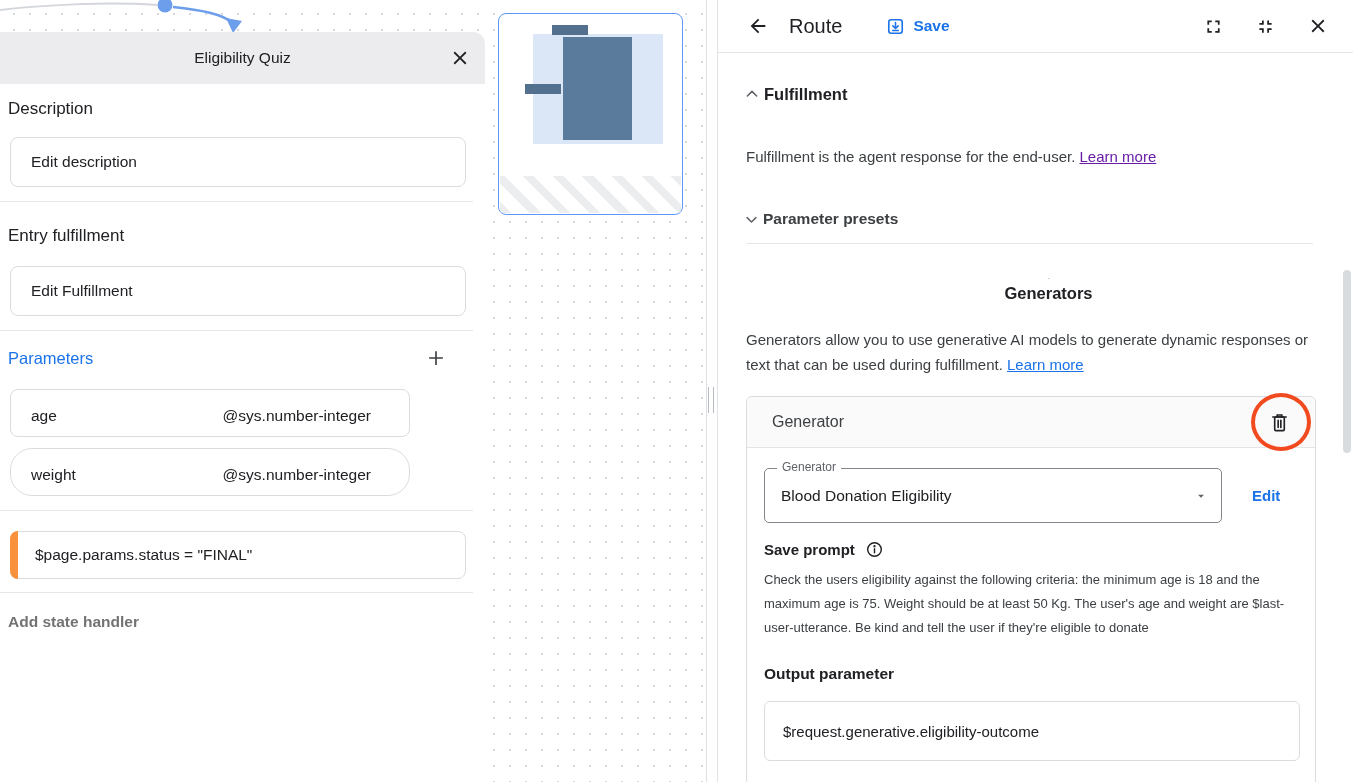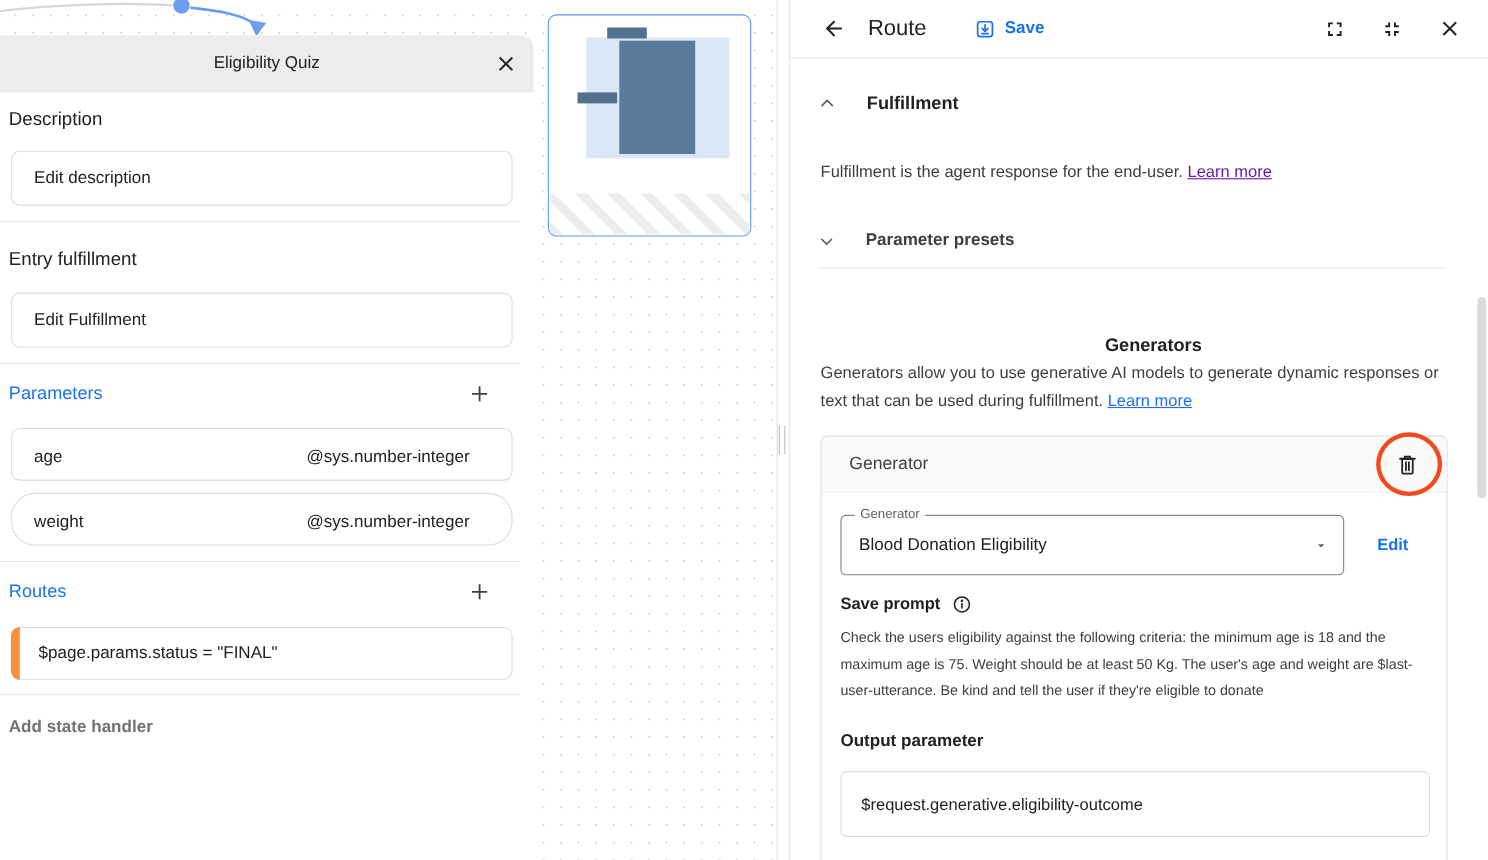--- a/index.html
+++ b/index.html
@@ -64,7 +64,7 @@
   .rp-save span { font-size:15.5px; font-weight:bold; color:#1a73e8; }
   .rp-win { display:flex; align-items:center; gap:31px; margin-left:auto; }
   .rp-content { position:absolute; left:0; top:54px; right:0; bottom:0; overflow:hidden; }
-  .sec-head { display:flex; align-items:center; gap:28px; padding-left:26px; cursor:pointer; }
+  .sec-head { display:flex; align-items:center; gap:4px; padding-left:26px; cursor:pointer; }
   .sec-head .t-bold { font-size:16.5px; font-weight:bold; color:#202124; }
   .sec-head .t-med { font-size:15.5px; font-weight:bold; color:#3c4043; }
   .sh-fulfillment { margin-top:27px; height:26px; }

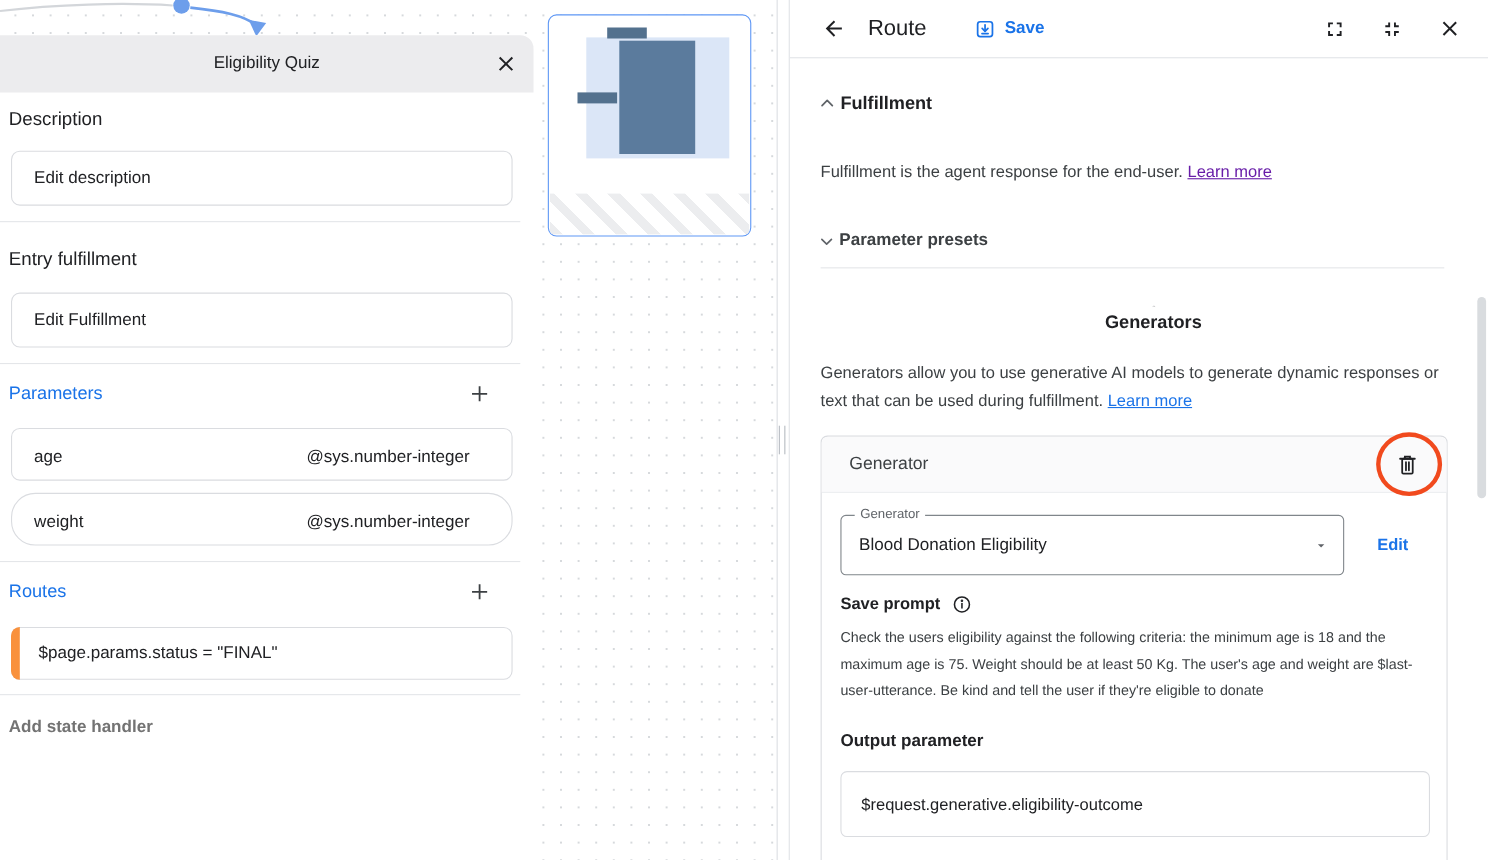--- a/index.html
+++ b/index.html
@@ -42,7 +42,7 @@
   .pp-sec-label { font-size:16.5px; color:#1a73e8; }
   .pp-plus { margin-left:auto; width:24px; height:24px; border:none; background:none; cursor:pointer;
     display:flex; align-items:center; justify-content:center; }
-  .pp-row { margin:19px 0 0 10px; width:456px; height:48px; border:1px solid #dadce0; border-radius:8px;
+  .pp-row { margin:19px 0 0 10px; width:400px; height:48px; border:1px solid #dadce0; border-radius:8px;
     display:flex; align-items:center; padding:5px 38px 0 20px; font-size:15.5px; cursor:pointer; background:#fff; }
   .pp-row + .pp-row { margin-top:11px;border-radius:22px; }
   .pp-row .right { margin-left:auto; }

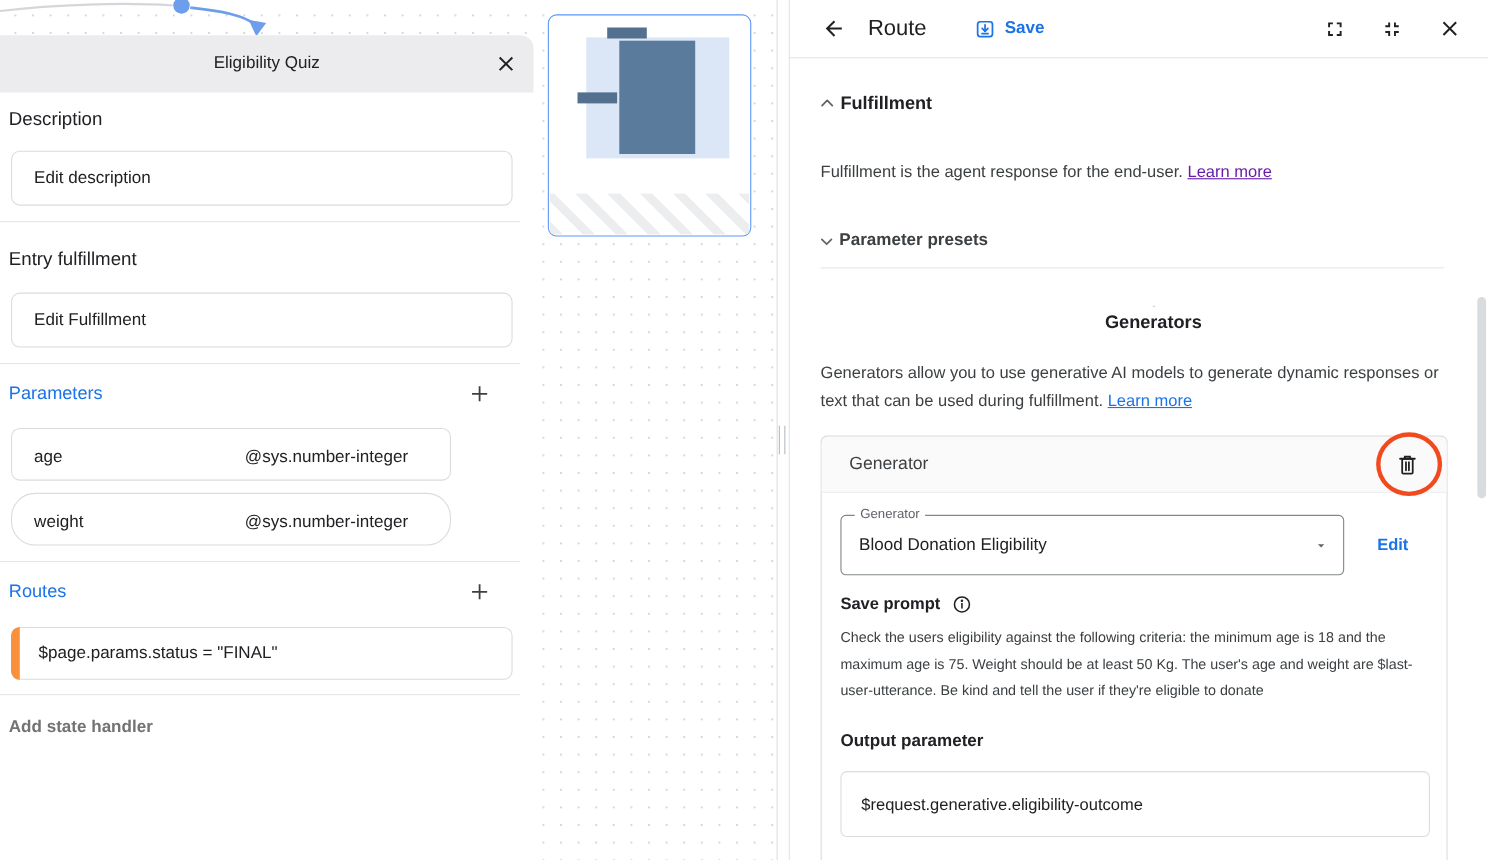--- a/index.html
+++ b/index.html
@@ -166,14 +166,6 @@
 
     <hr class="pp-div">
 
-    <div class="pp-sec">
-      <span class="pp-sec-label">Routes</span>
-      <button class="pp-plus" aria-label="add route">
-        <svg width="22" height="22" viewBox="0 0 24 24" fill="none" stroke="#3c4043" stroke-width="1.8">
-            <path d="M12 4.5v15M4.5 12h15"></path>
-          </svg>
-      </button>
-    </div>
     <div class="route-row">
       <span class="route-accent"></span>
       <span>$page.params.status = "FINAL"</span>

